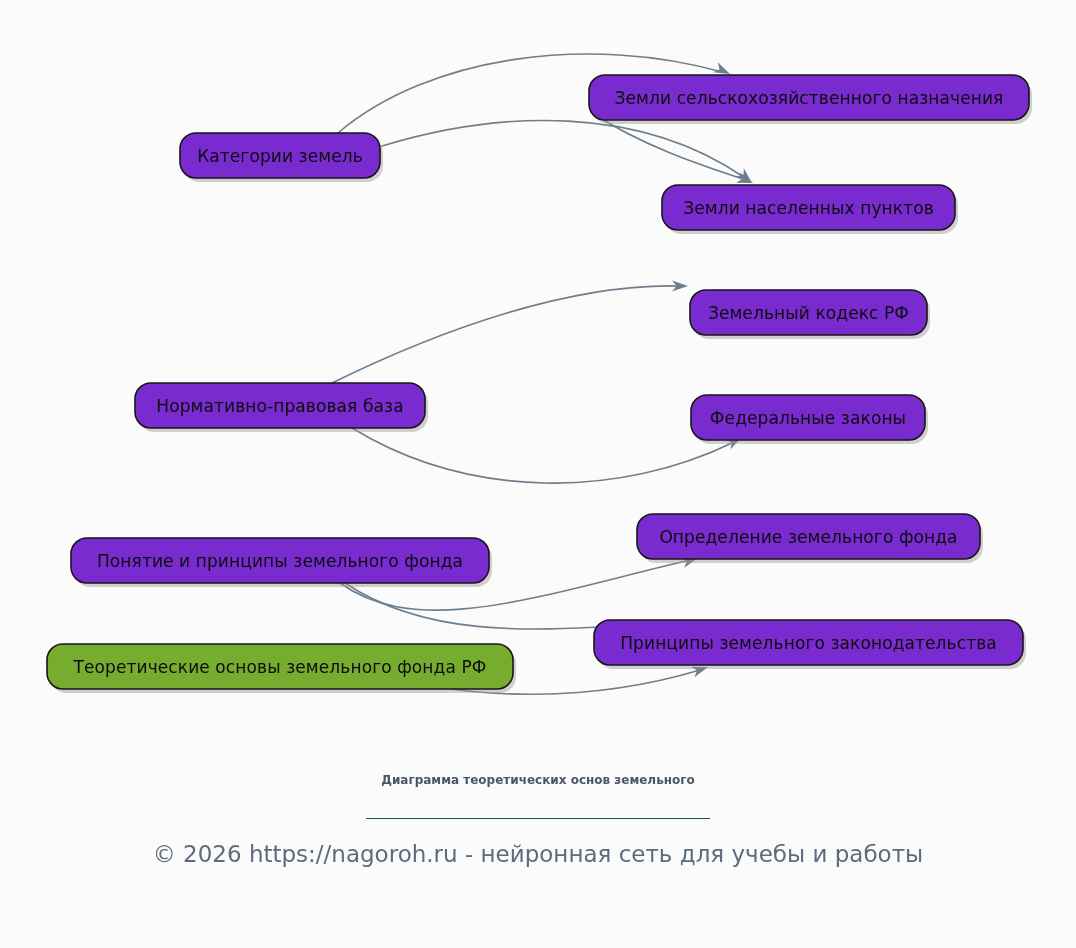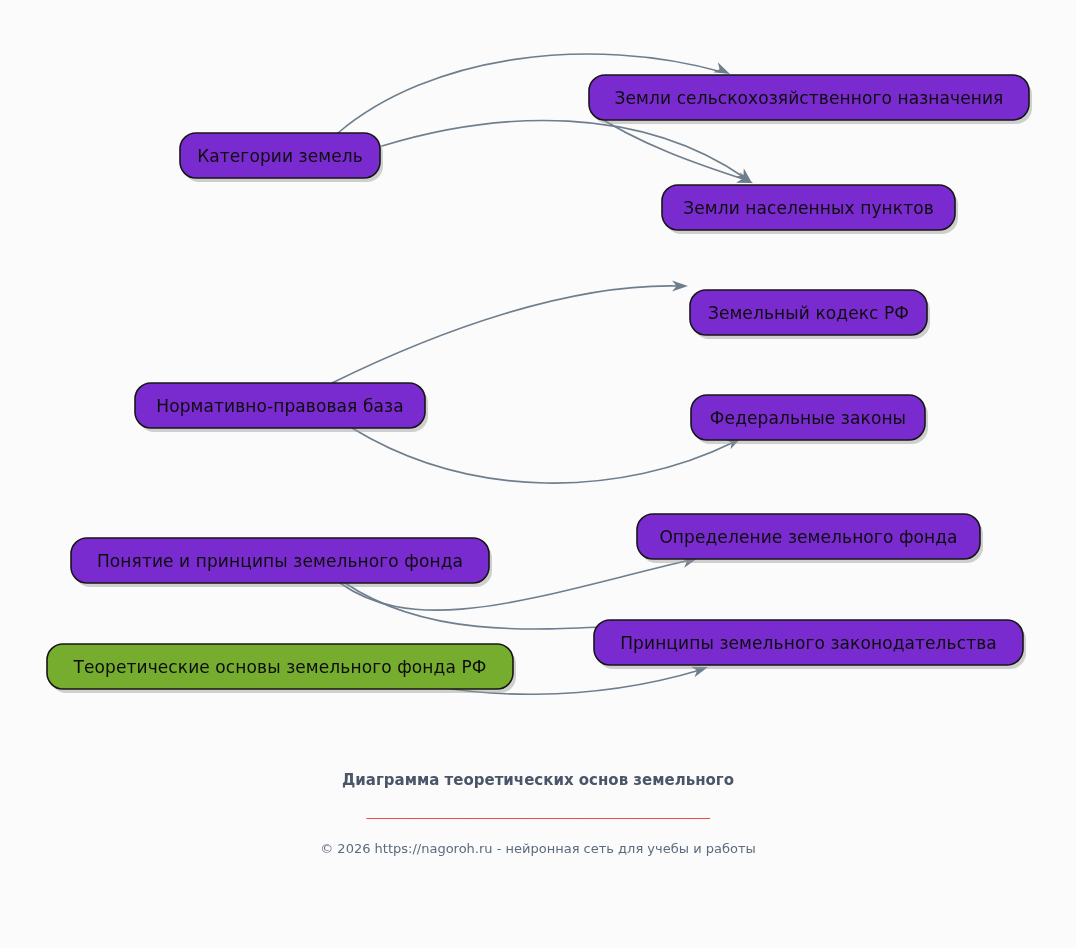--- a/index.html
+++ b/index.html
@@ -64,7 +64,7 @@
   }
   .caption-title {
     font-family: "DejaVu Sans", sans-serif;
-    font-size: 15px;
+    font-size: 12px;
     font-weight: bold;
     color: #4a5568;
     line-height: 21px;

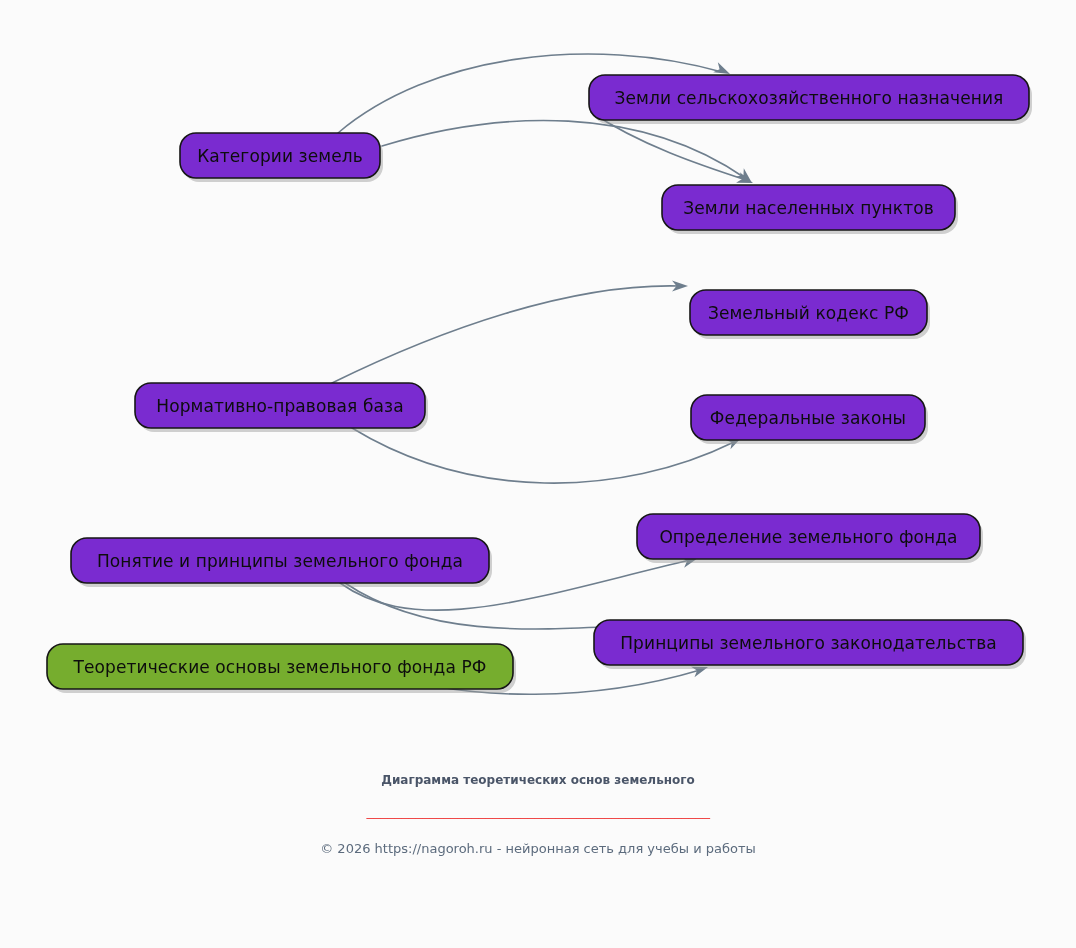--- a/index.html
+++ b/index.html
@@ -74,7 +74,7 @@
   .caption-rule {
     font-family: "DejaVu Sans", sans-serif;
     font-size: 15px;
-    color: #ef4444;
+    color: #14532d;
     letter-spacing: -0.5px;
     margin-top: 10px;
     white-space: nowrap;

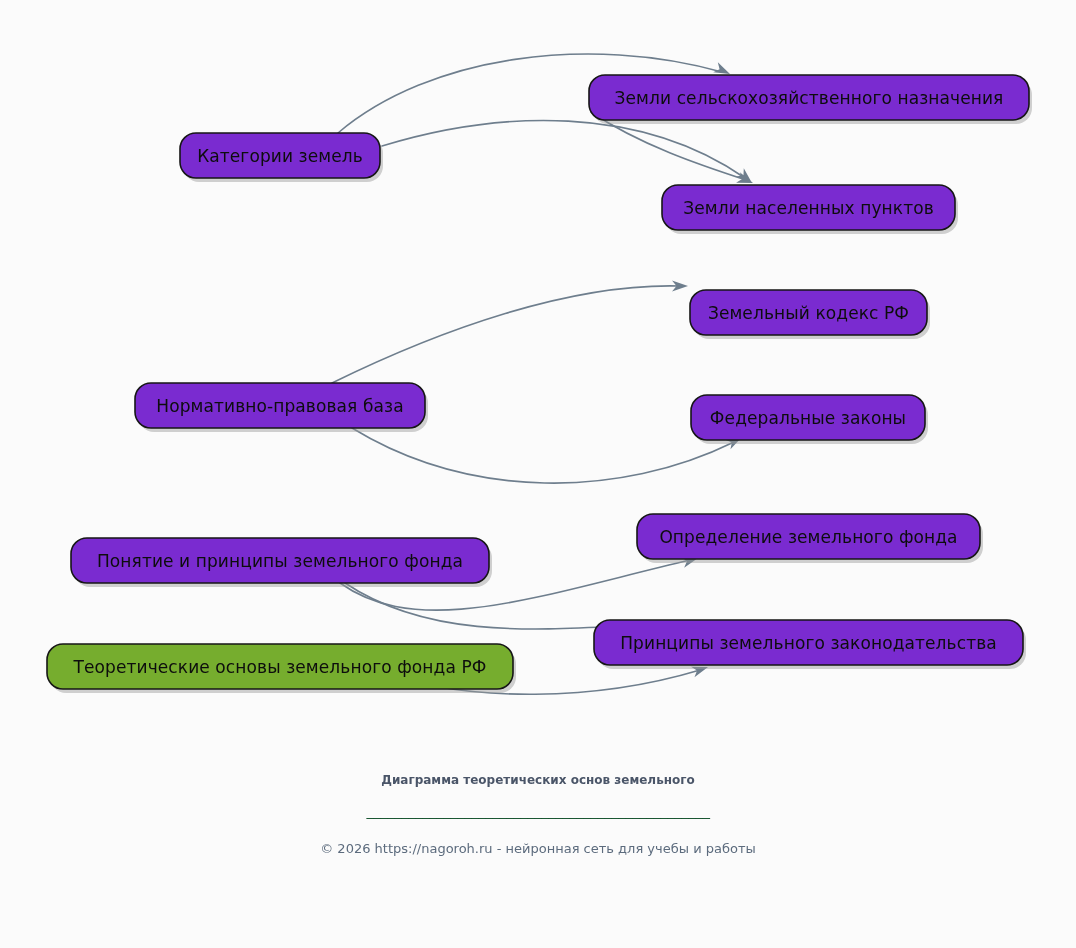--- a/index.html
+++ b/index.html
@@ -82,7 +82,7 @@
   }
   .caption-credit {
     font-family: "DejaVu Sans", sans-serif;
-    font-size: 13px;
+    font-size: 23px;
     color: #5c6b7d;
     margin-top: 22px;
   }

